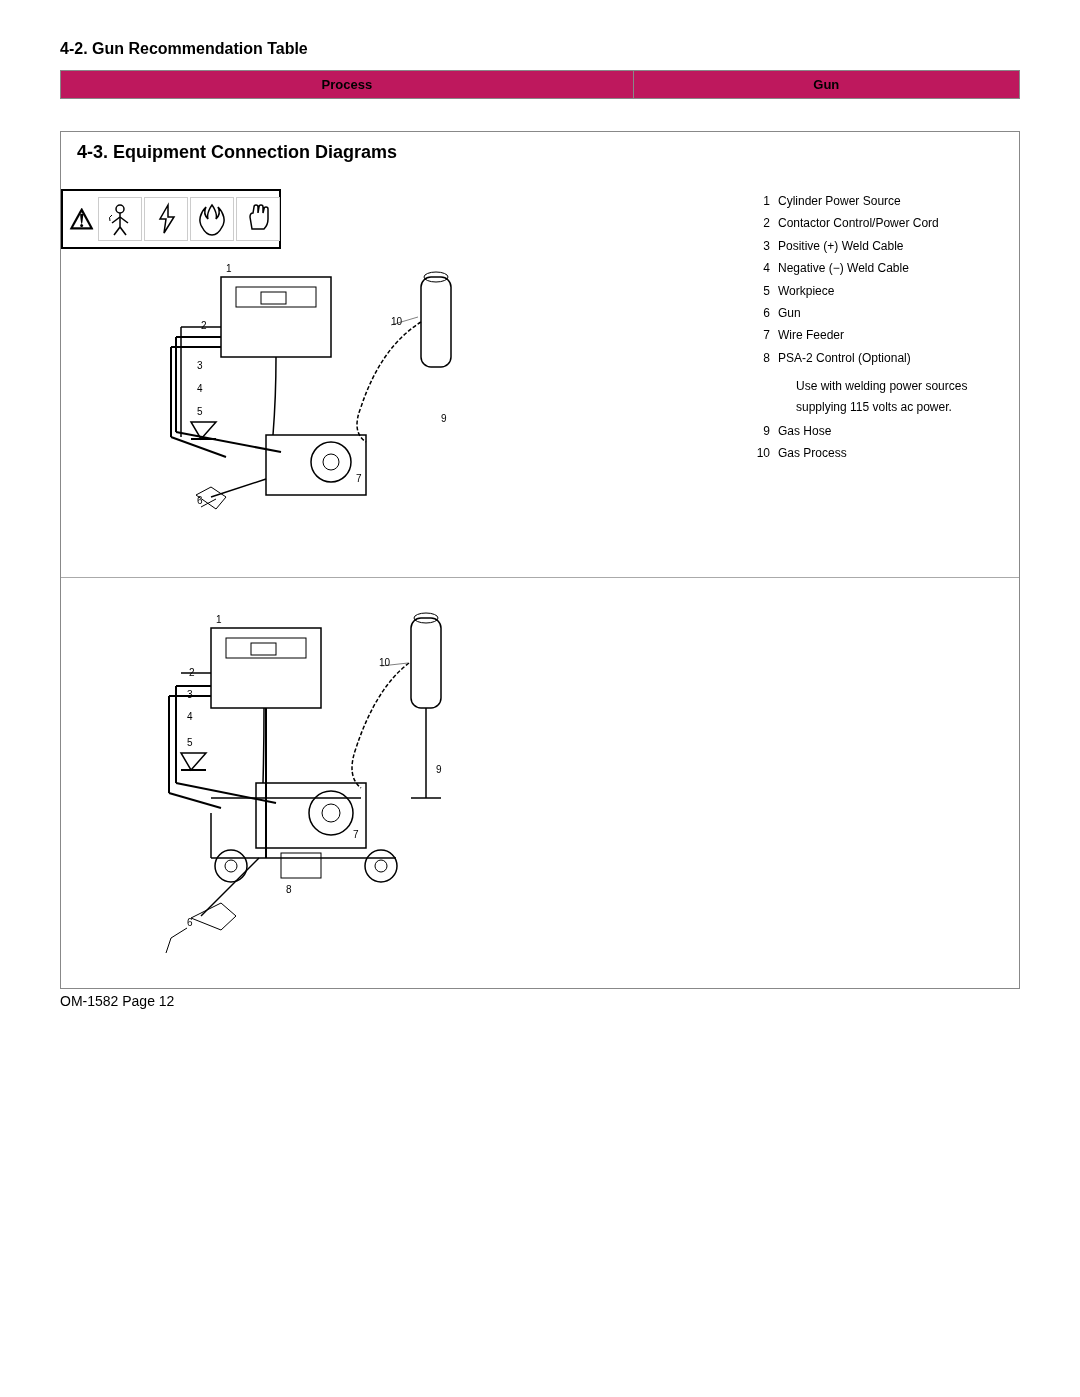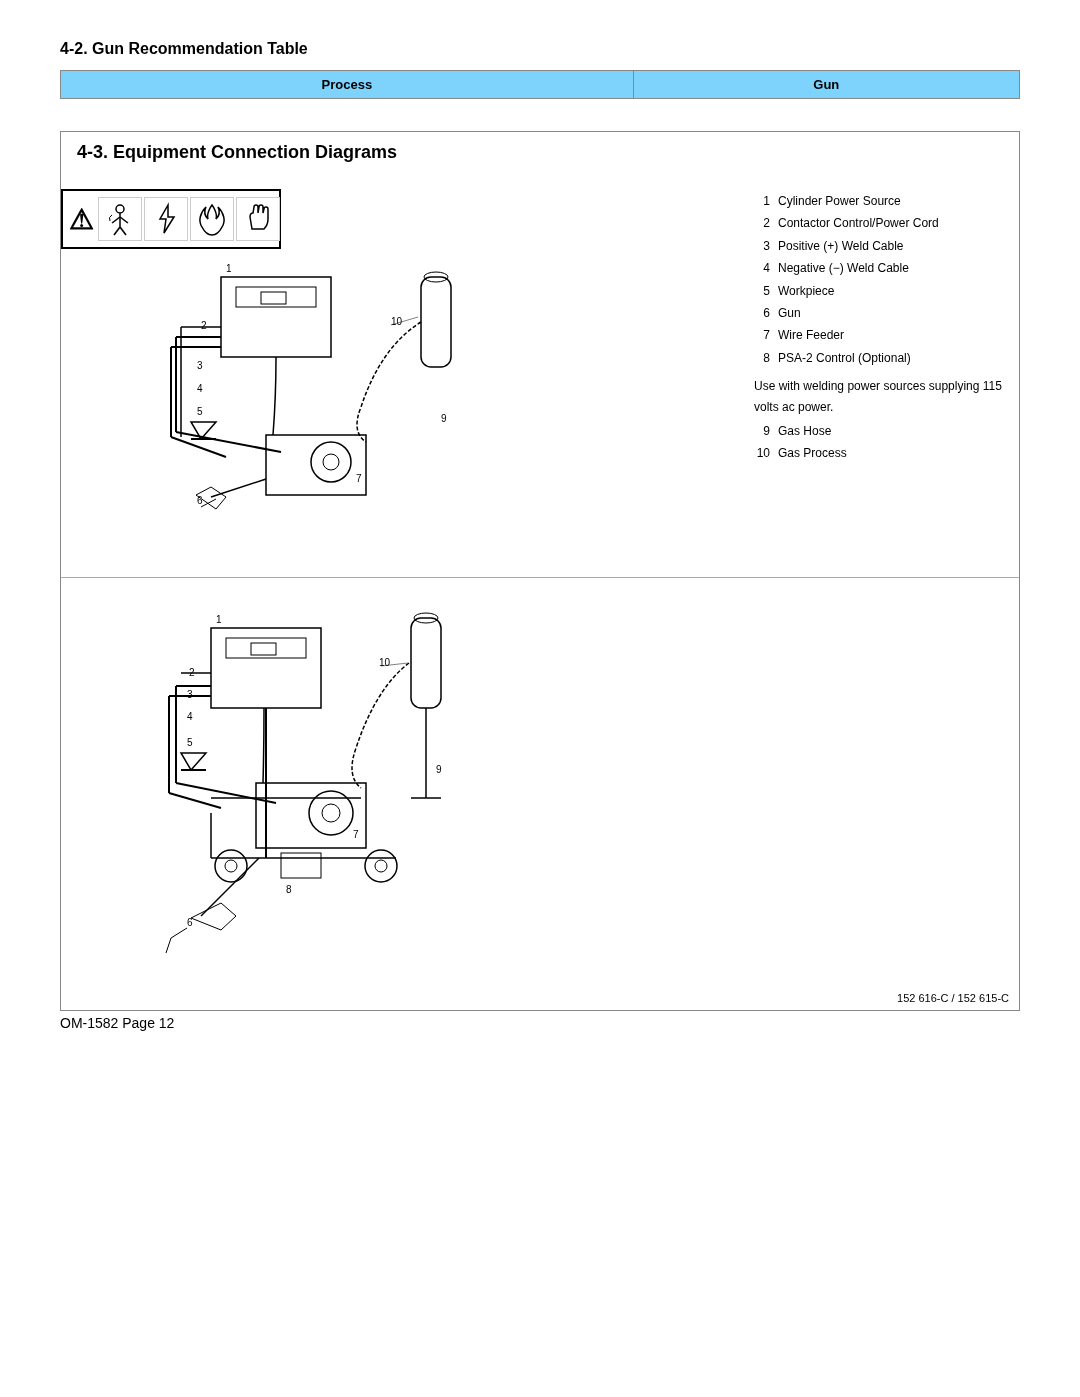--- a/index.html
+++ b/index.html
@@ -32,7 +32,7 @@
       margin-bottom: 32px;
     }
     .gun-table th {
-      background: #7dd3fc;
+      background: #be185d;
       border: 1px solid #888;
       padding: 6px 12px;
       font-weight: bold;

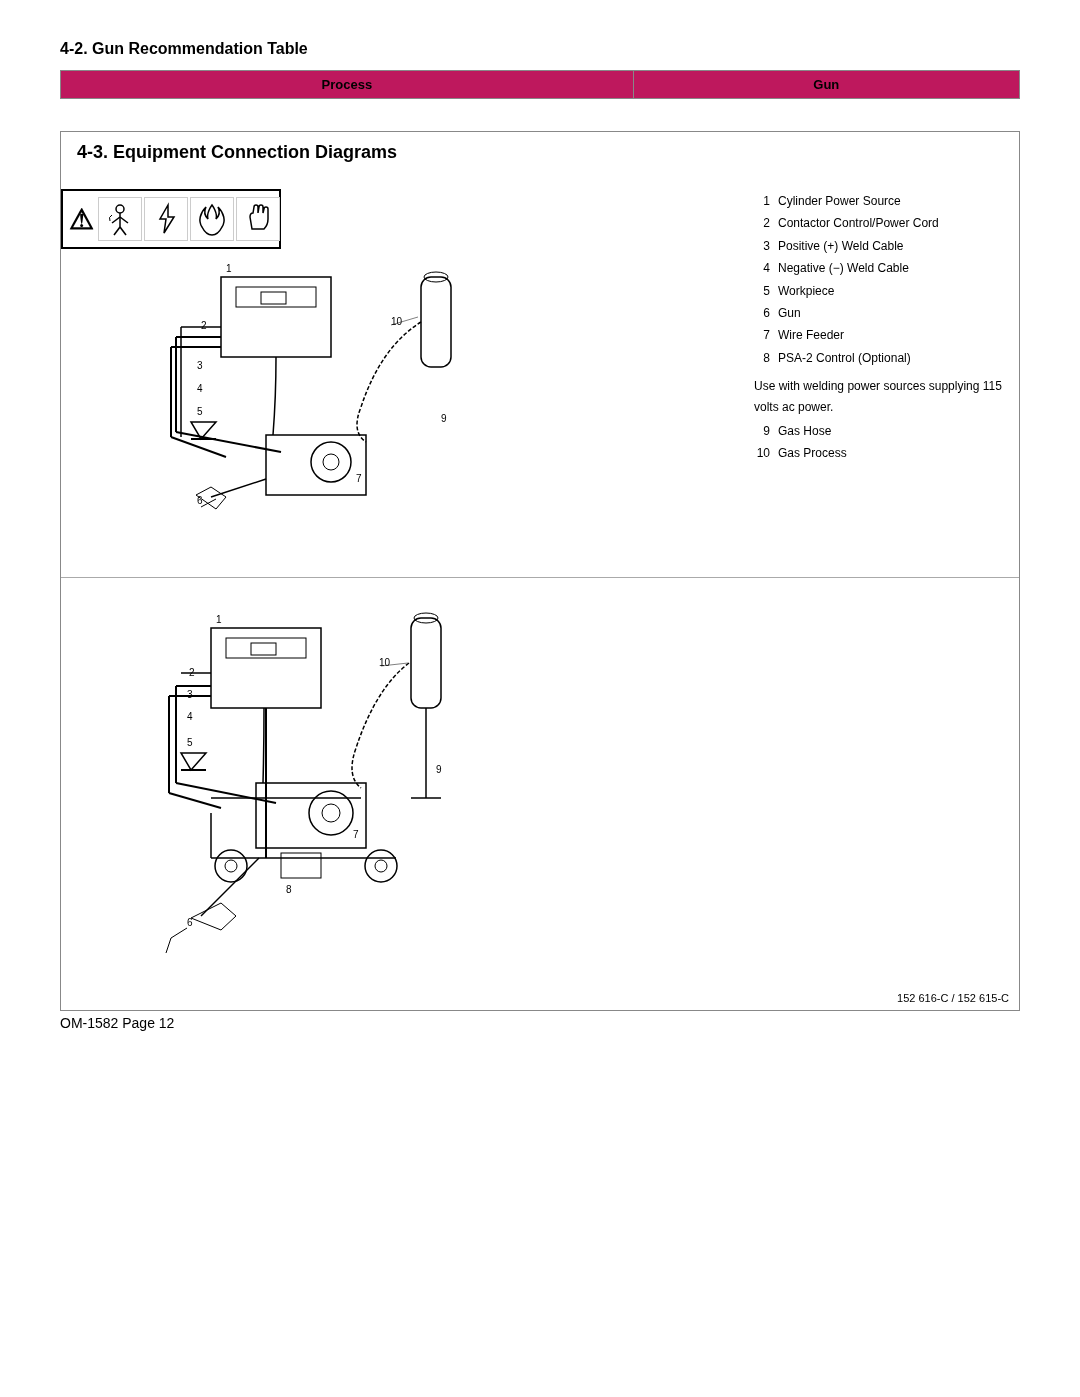--- a/index.html
+++ b/index.html
@@ -90,6 +90,7 @@
       margin-top: 8px;
       margin-bottom: 4px;
       font-size: 12px;
+      margin-left: 42px;
     }
 
     .section-4-2 {

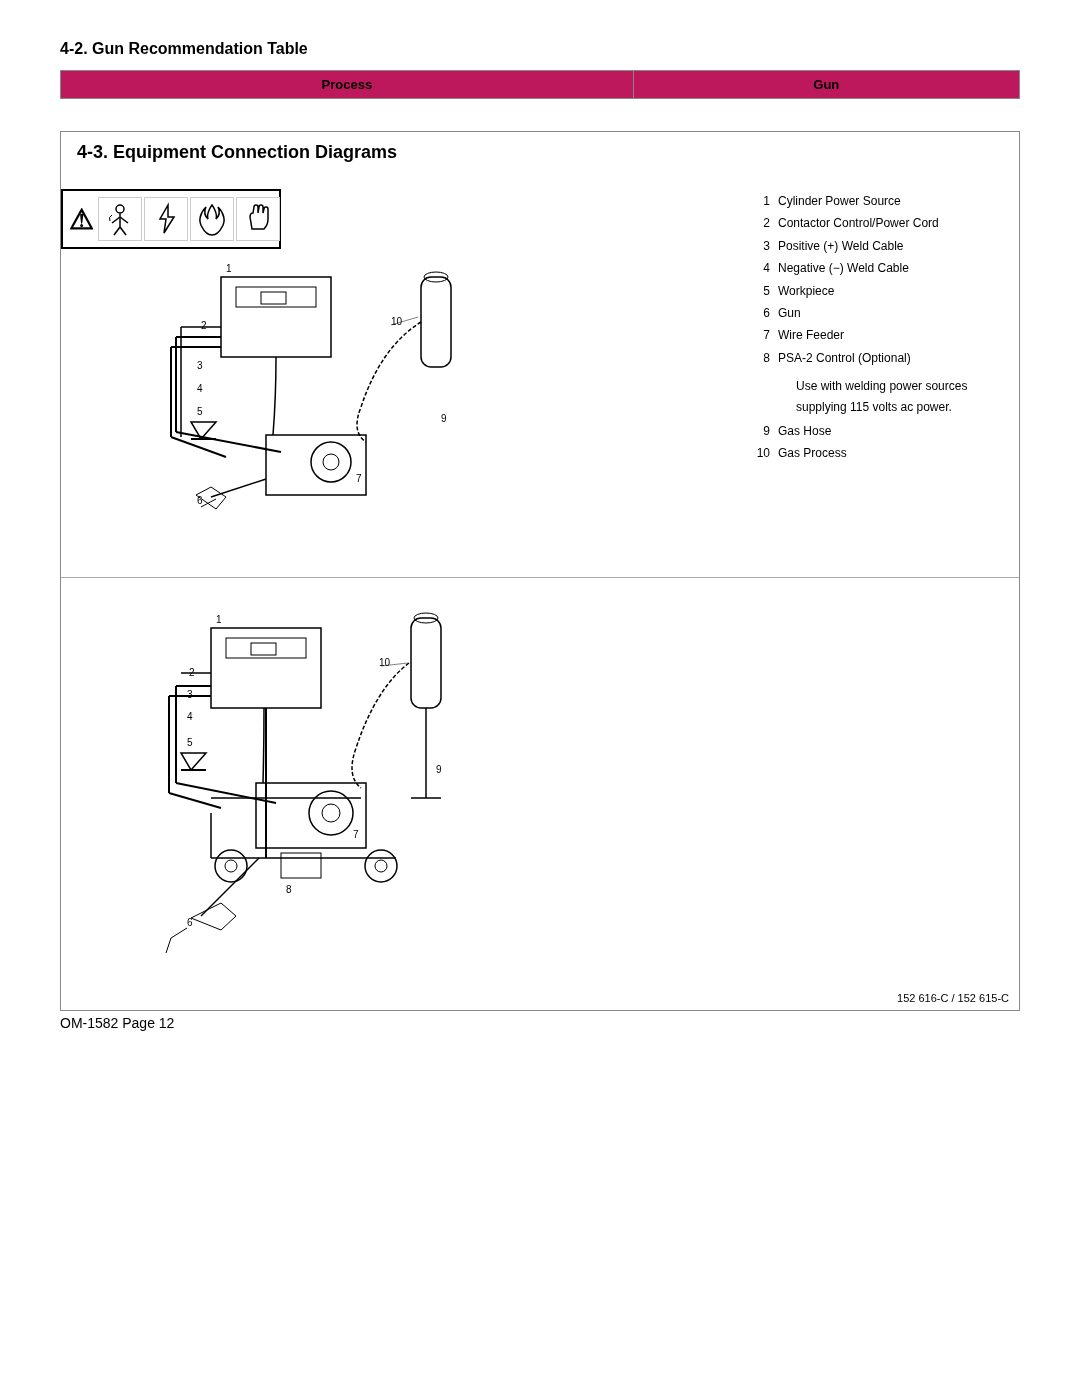--- a/index.html
+++ b/index.html
@@ -363,9 +363,6 @@
     </div>
   </div>
 
-  <div style="display:flex; justify-content:flex-end; padding: 4px 10px 6px 0; font-size:11px;">
-    <span>152 616-C / 152 615-C</span>
-  </div>
 </div>
 
 <div class="footer-row">

